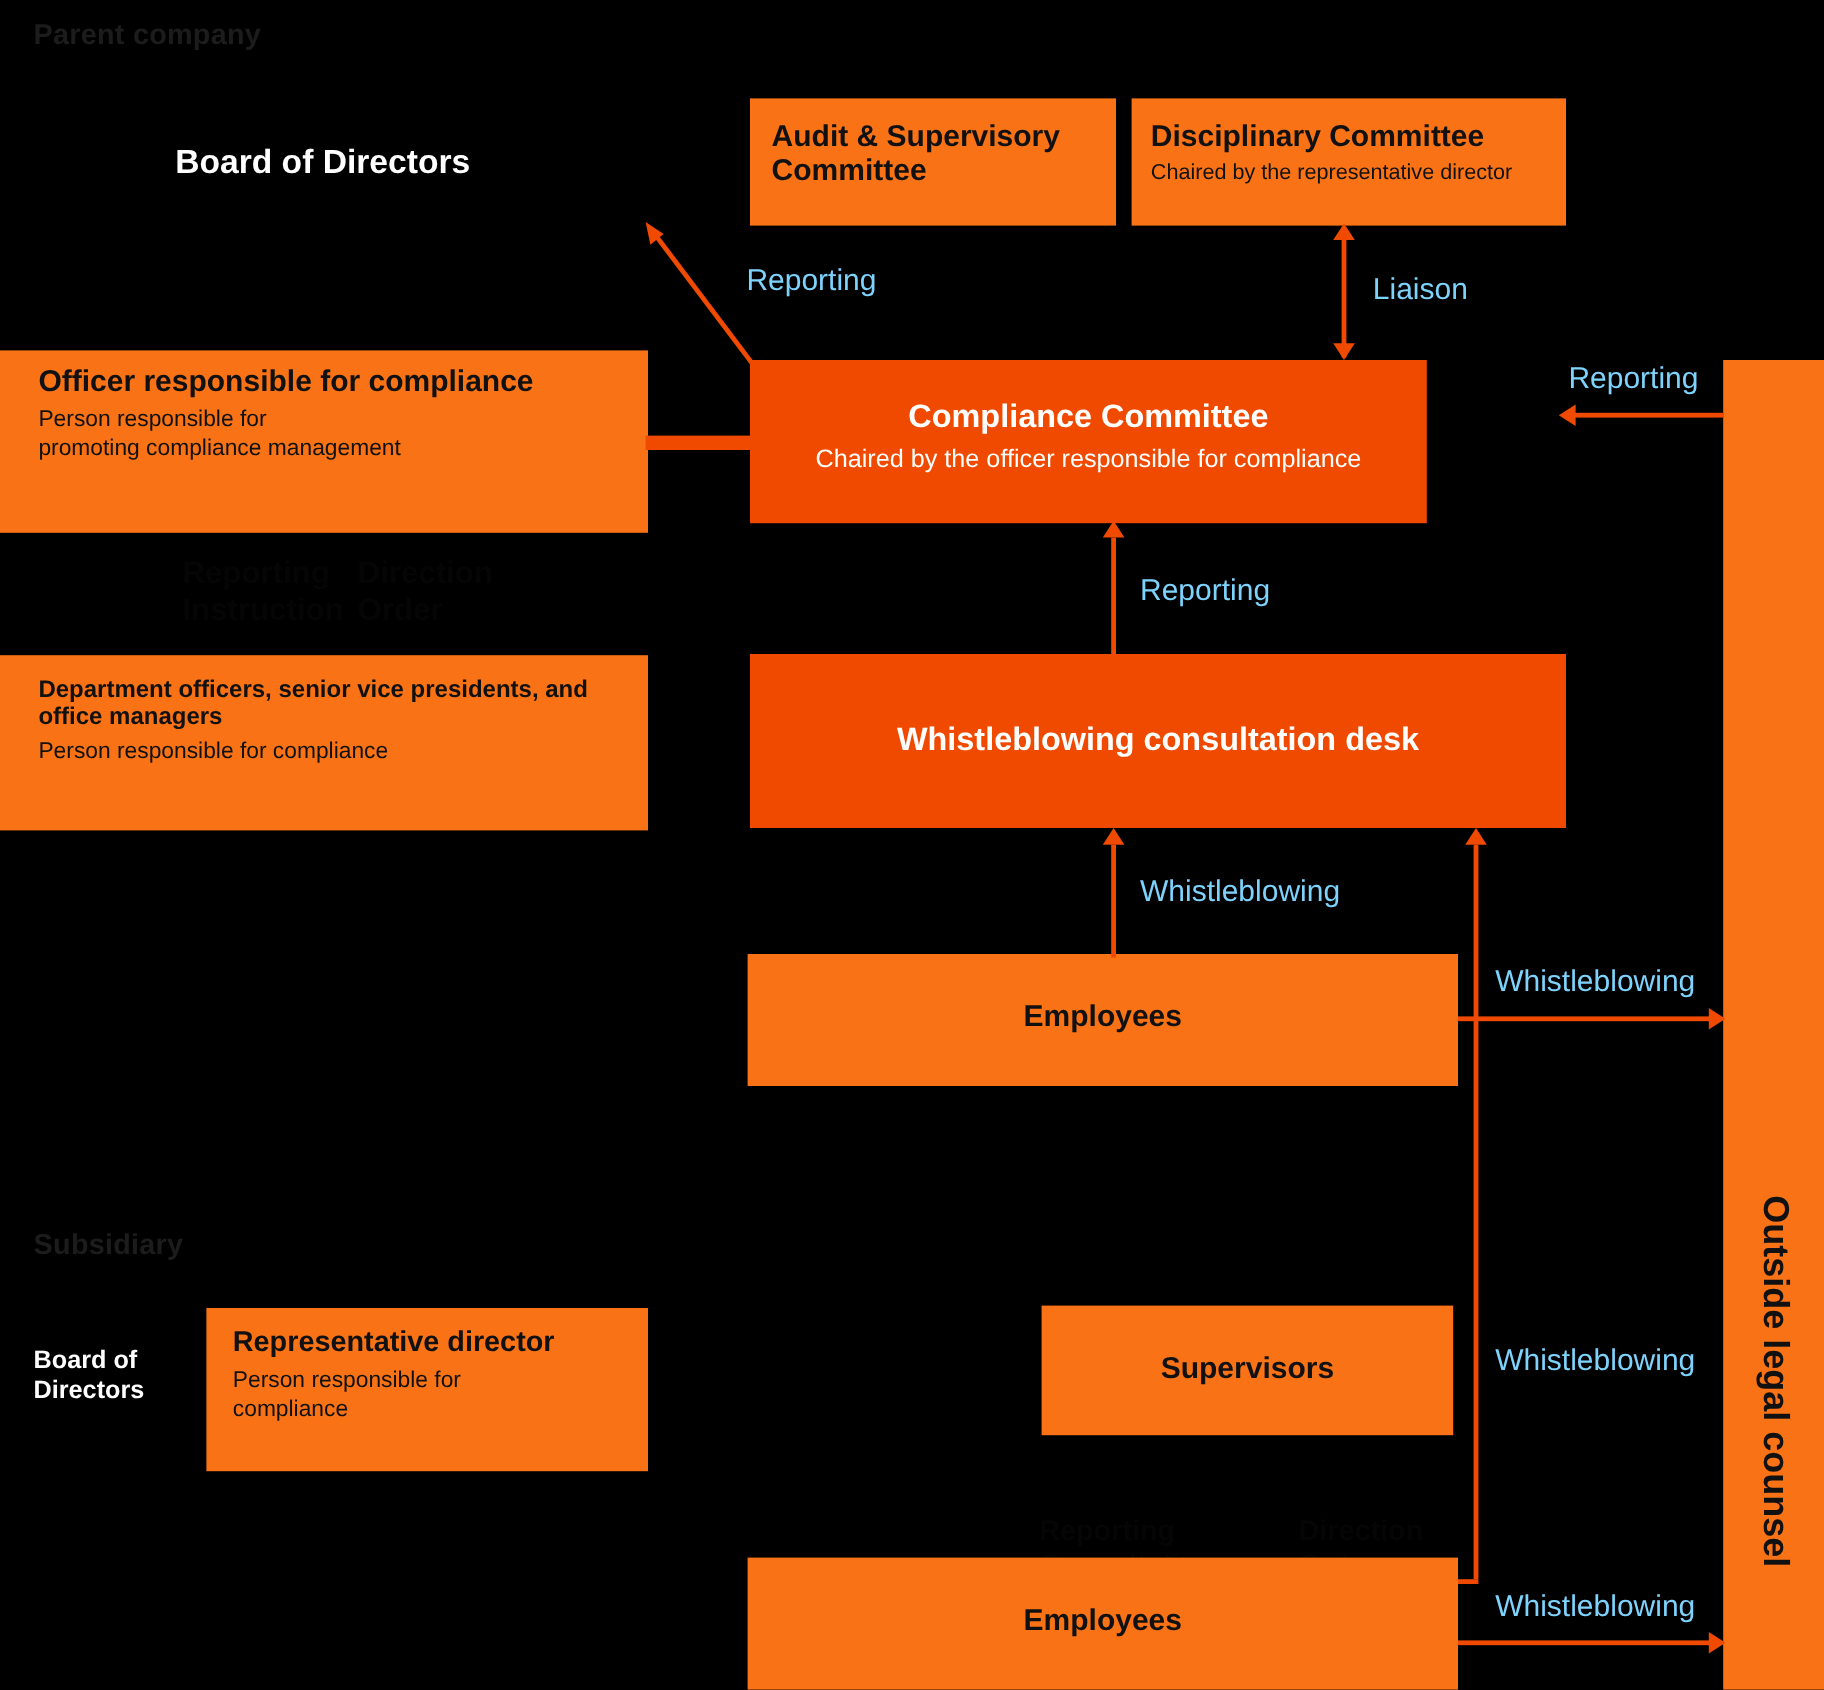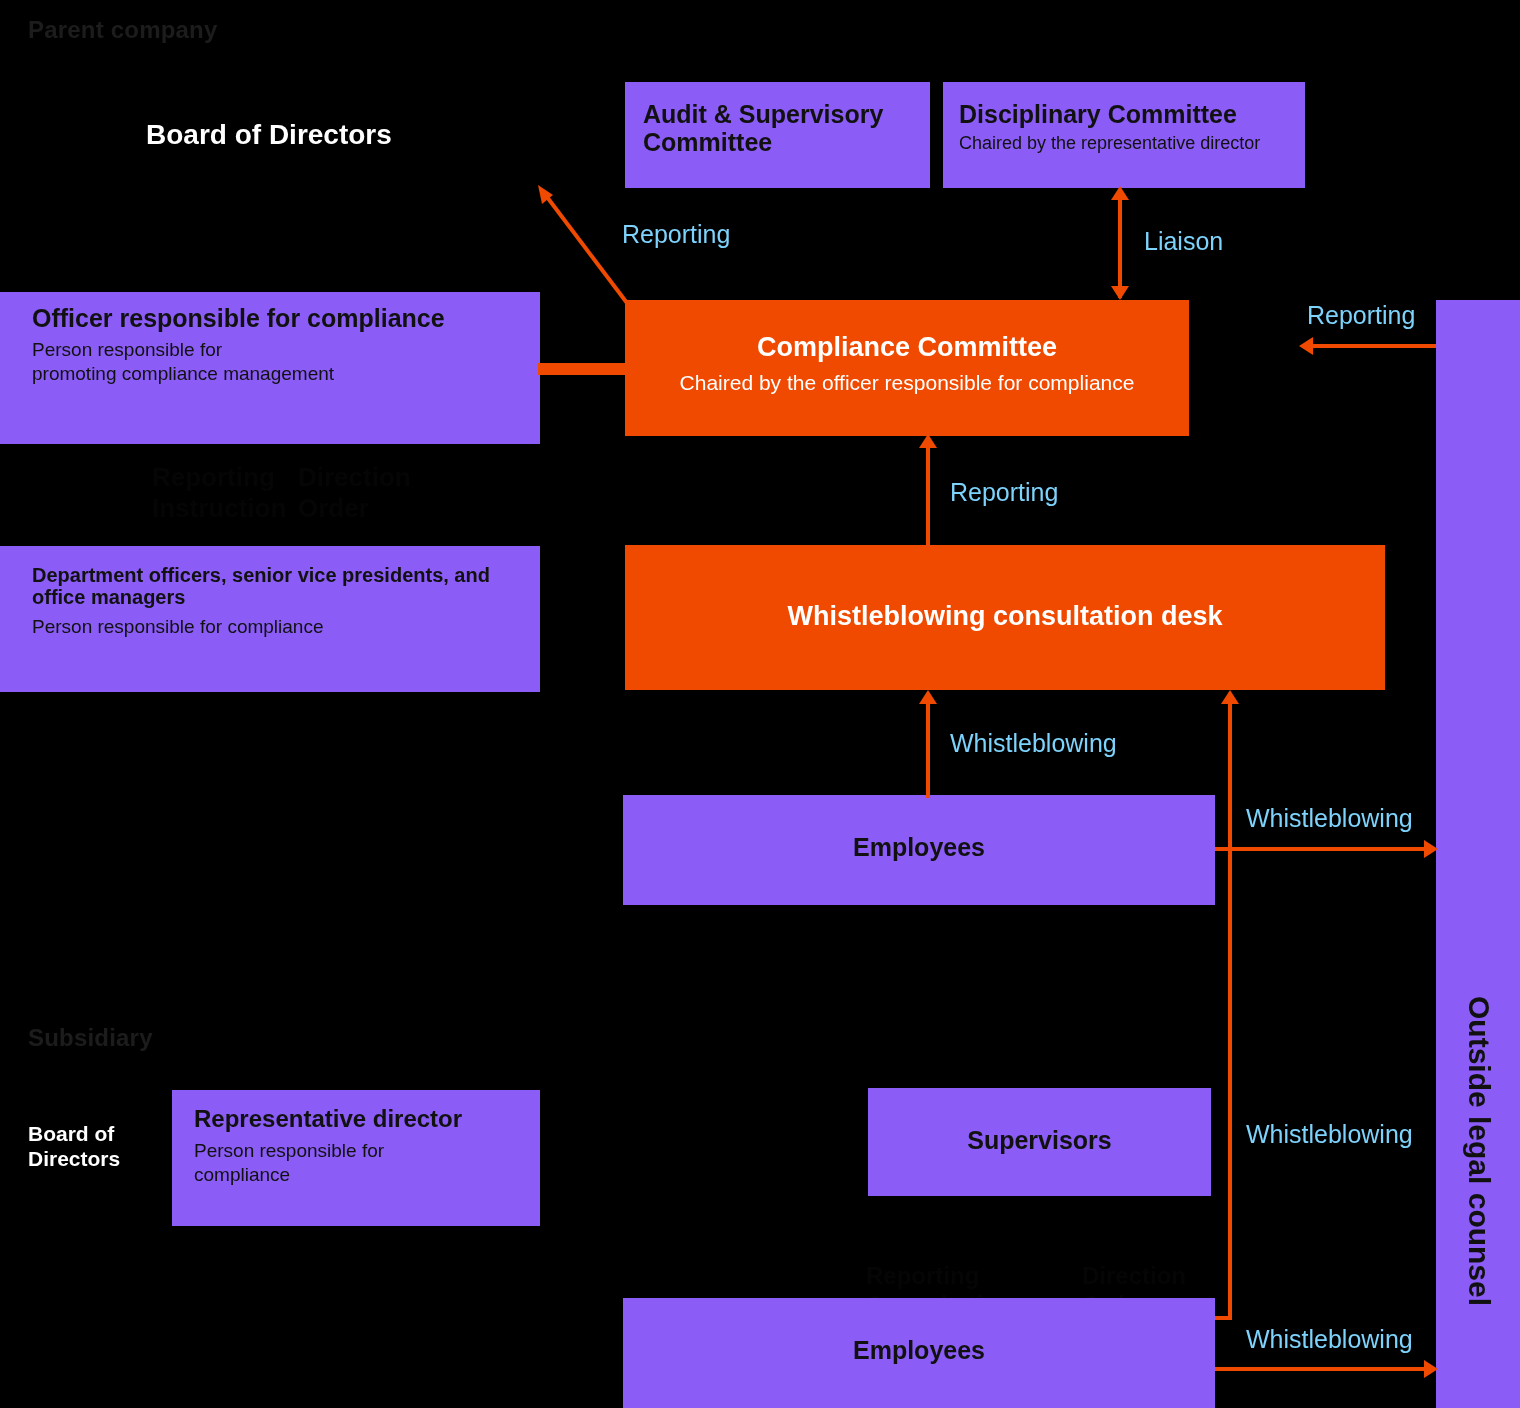--- a/index.html
+++ b/index.html
@@ -8,7 +8,7 @@
   .stage{position:absolute;inset:0;width:1520px;height:1408px;}
 
   
-  .box{position:absolute;box-sizing:border-box;background:#8b5cf6;color:#111;}
+  .box{position:absolute;box-sizing:border-box;background:#f97316;color:#111;}
   .box.orange{background:#EF4A00;color:#fff;}
   .box .ttl{font-weight:bold;line-height:1.12;}
   .box .sub{font-weight:normal;line-height:1.28;}

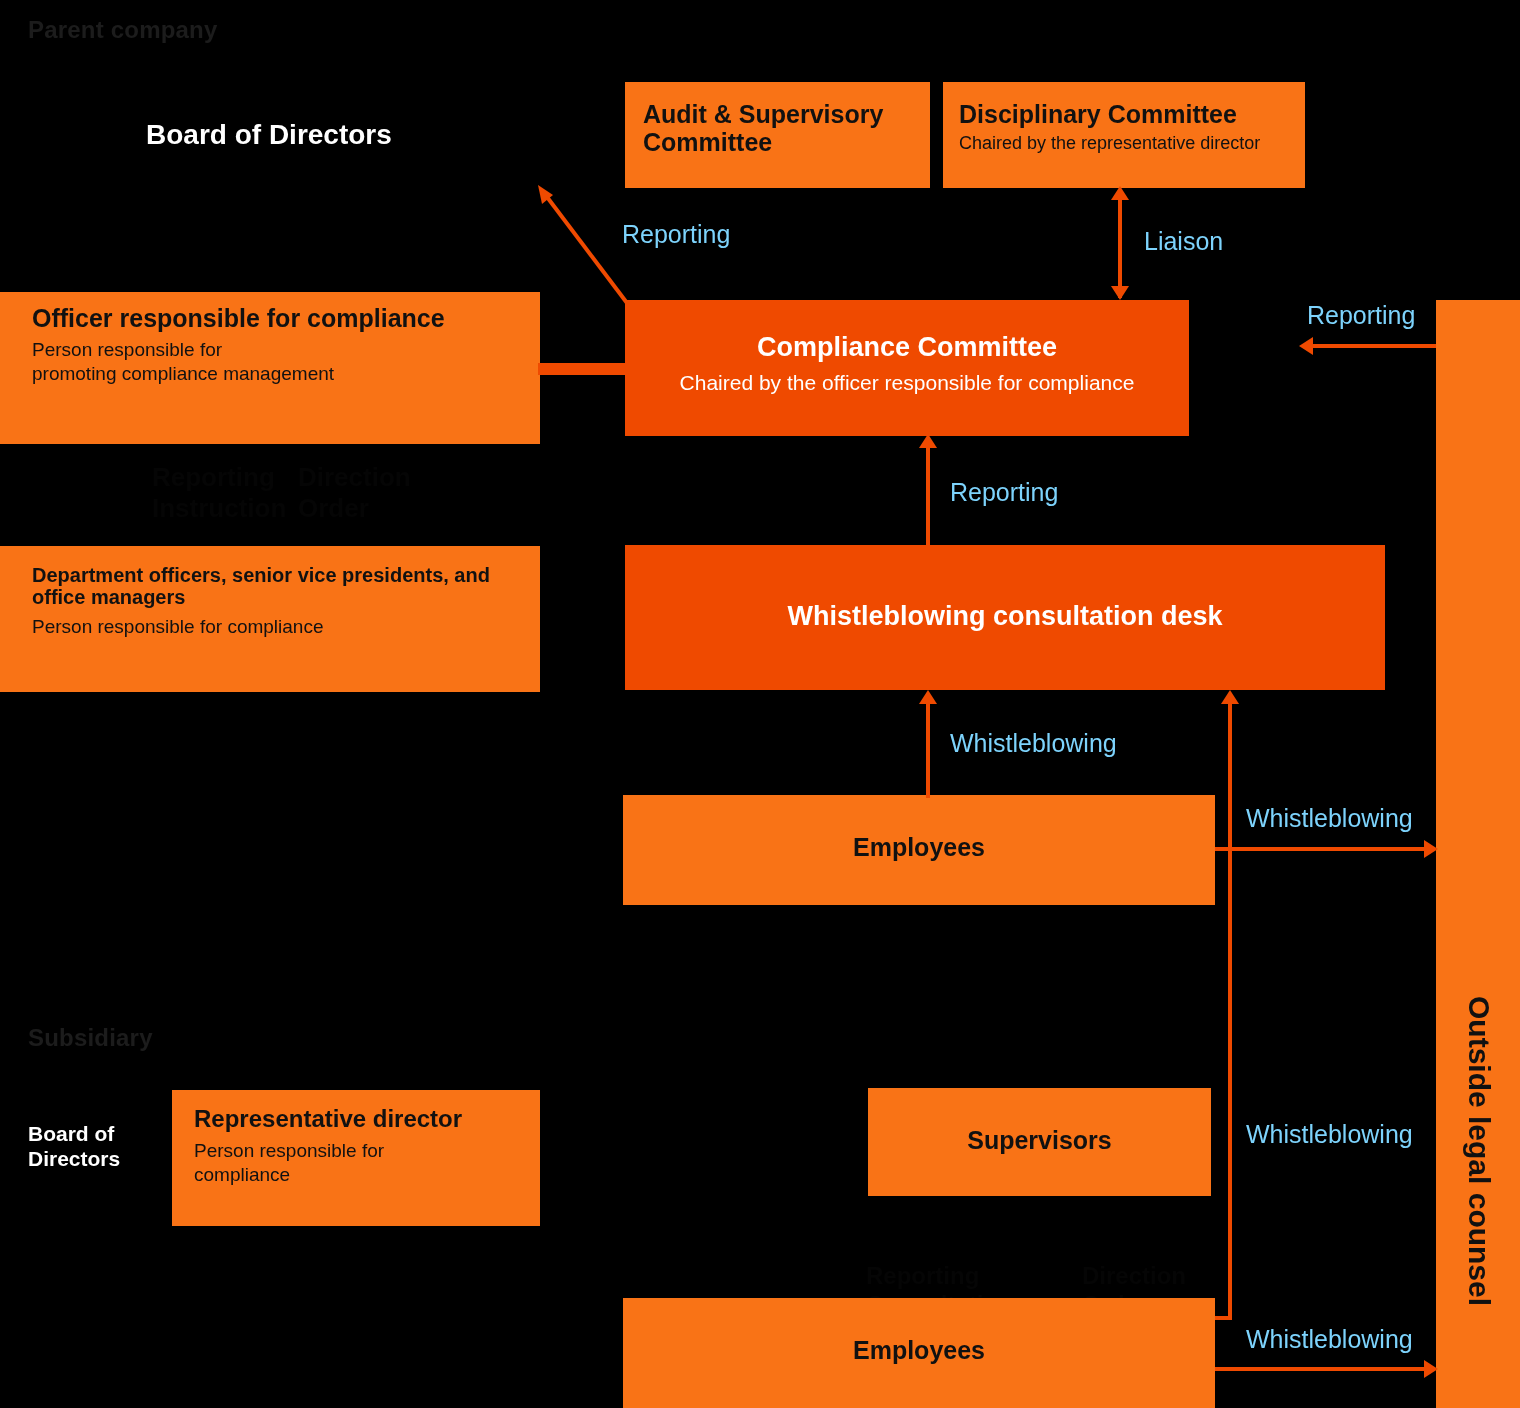--- a/index.html
+++ b/index.html
@@ -76,7 +76,7 @@
     </div>
   </div>
 
-  <div class="box orange" style="left:625px;top:545px;width:760px;height:145px;">
+  <div class="box orange" style="left:625px;top:545px;width:680px;height:145px;">
     <div style="position:absolute;left:0;right:0;top:56px;text-align:center;">
       <div class="ttl" style="font-size:27px;">Whistleblowing consultation desk</div>
     </div>

